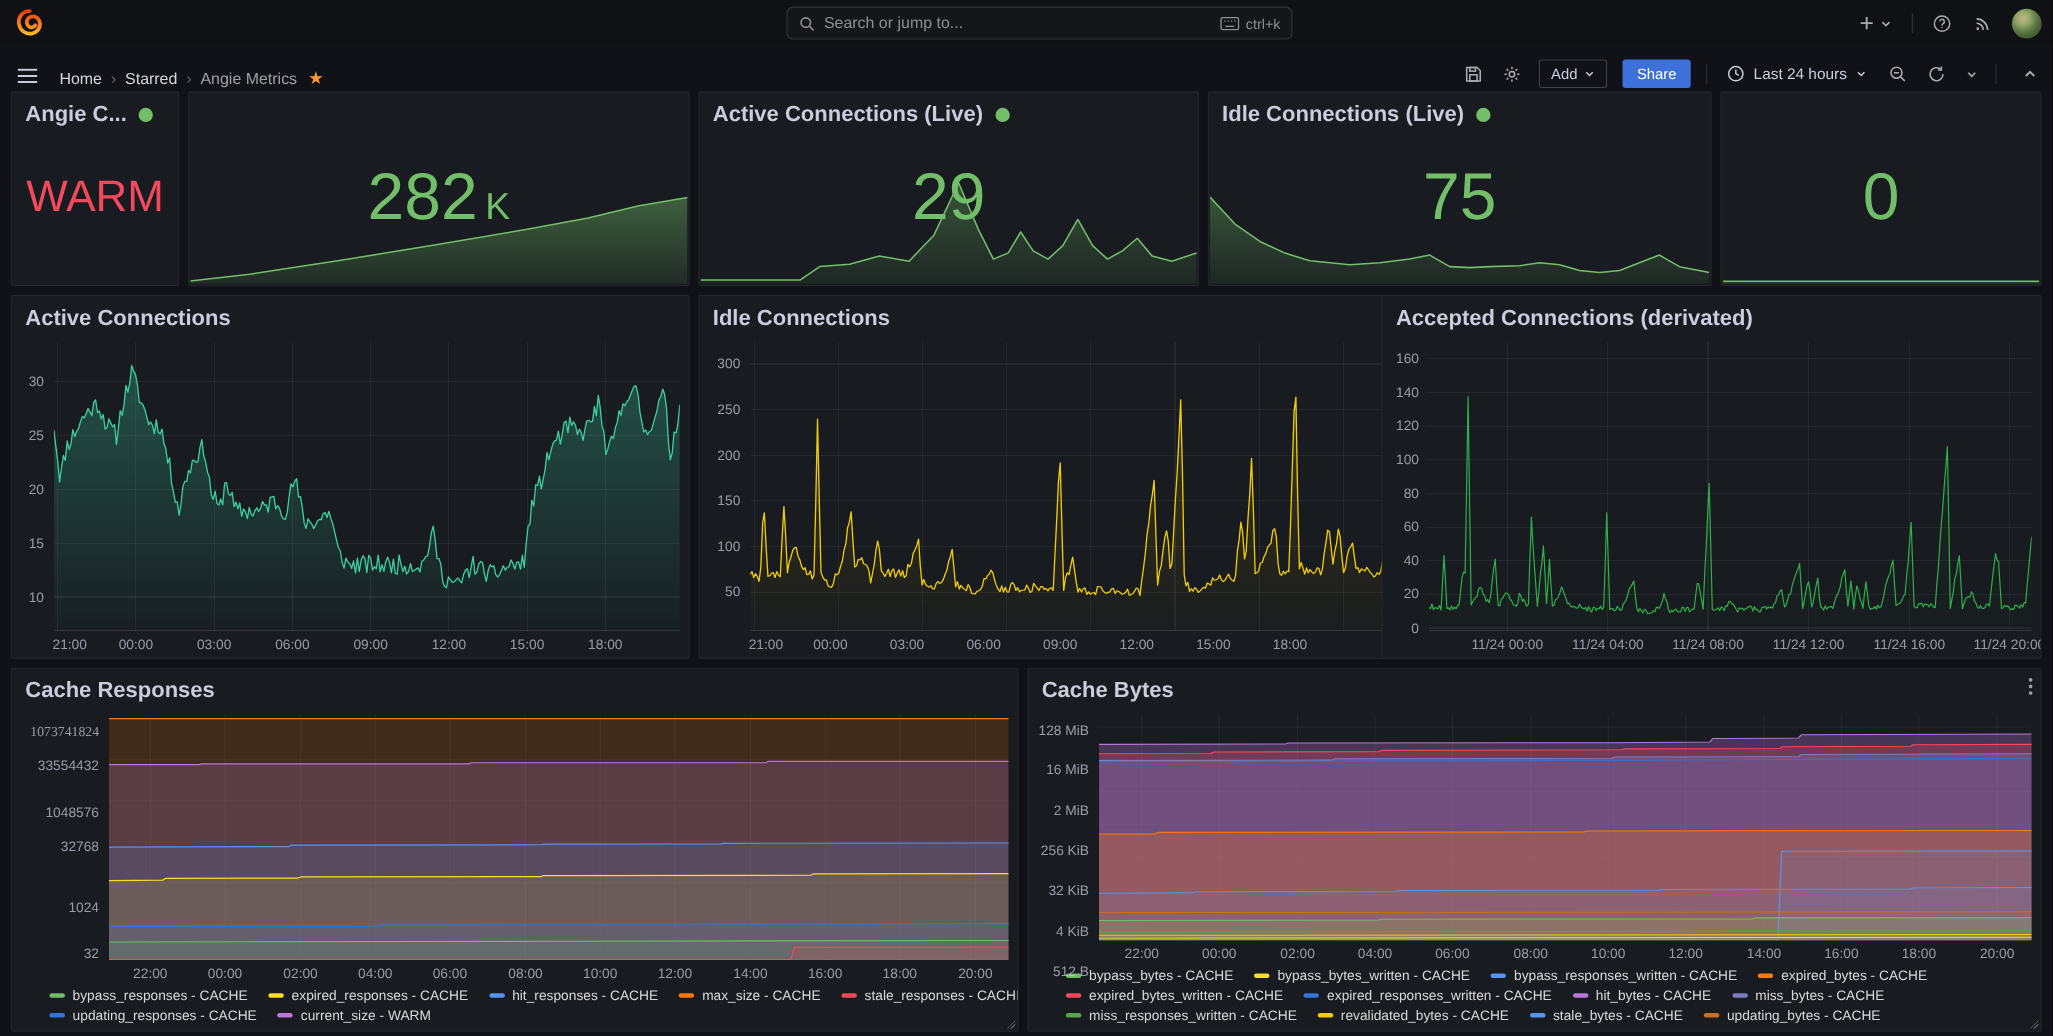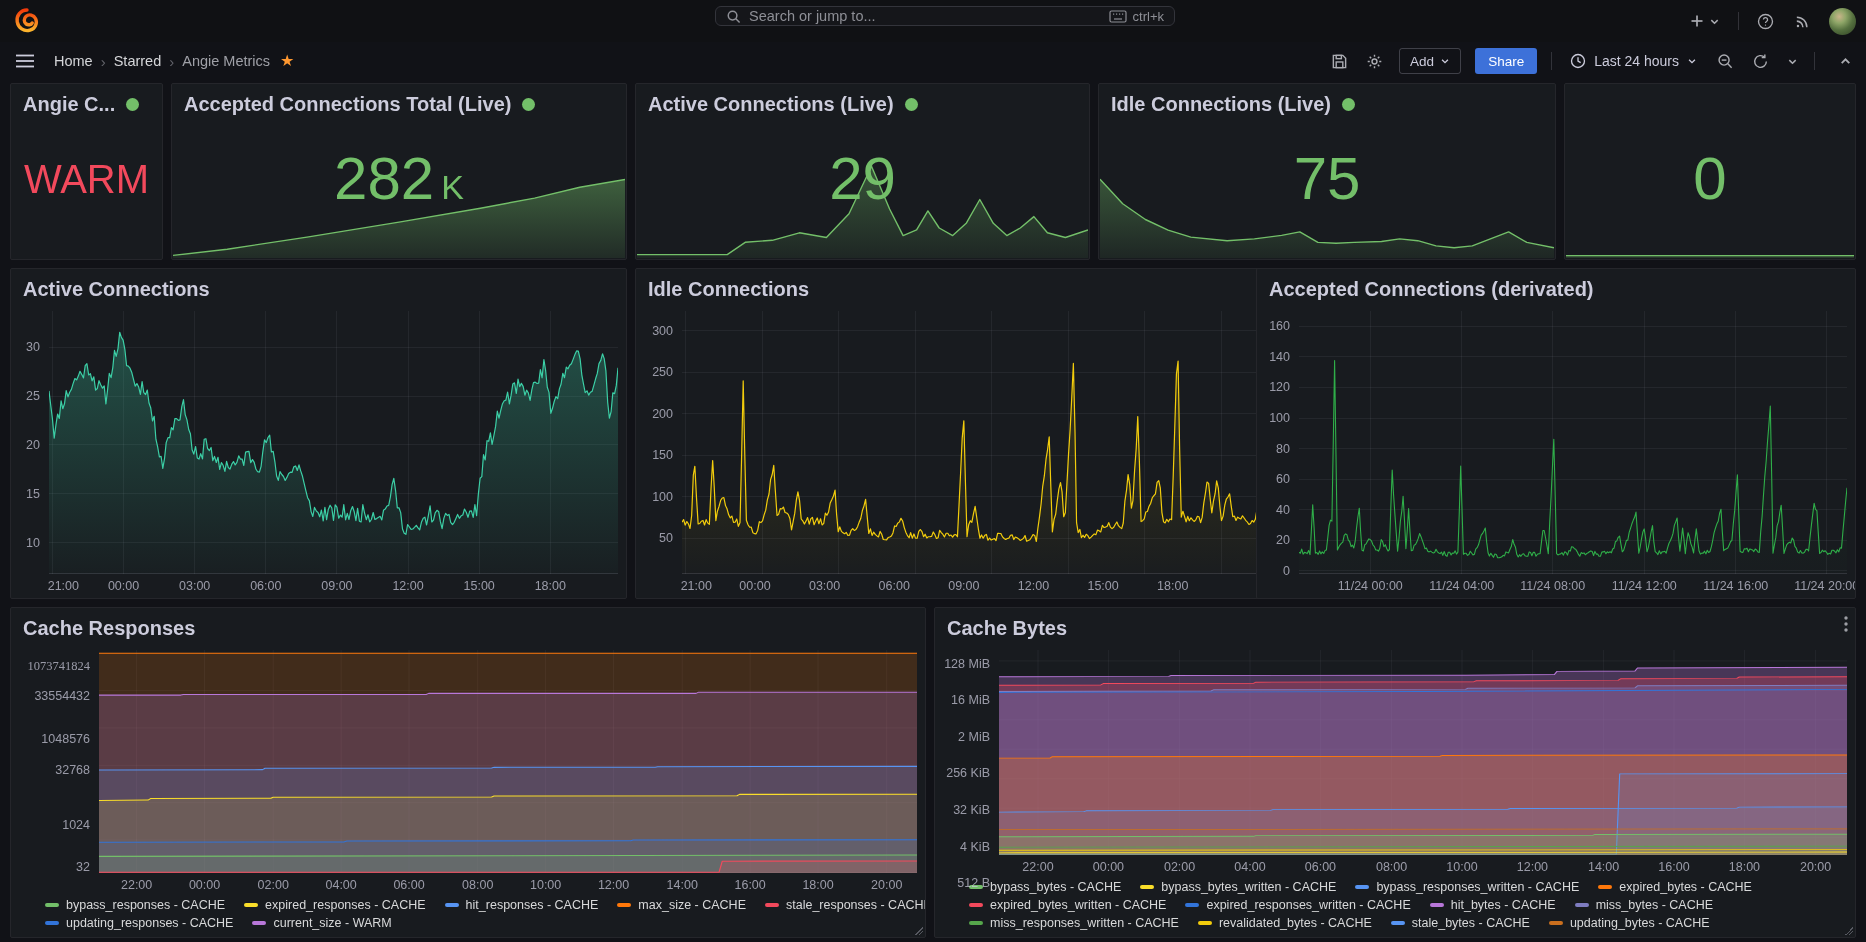--- a/index.html
+++ b/index.html
@@ -11,7 +11,7 @@
   
   .navbar{position:absolute;top:0;left:0;right:0;height:42px;background:#101114;border-bottom:1px solid #1d1e23;}
   .logo{position:absolute;left:14px;top:8px;width:26px;height:26px;cursor:pointer}
-  .searchbar{position:absolute;left:715px;top:6px;width:460px;height:20px;background:#15161a;
+  .searchbar{position:absolute;left:715px;top:6px;width:460px;height:30px;background:#15161a;
     border:1px solid #33343b;border-radius:6px;display:flex;align-items:center;padding:4px 10px;cursor:text;box-sizing:border-box}
   .searchbar .ph{color:#8e8f96;font-size:14.5px;margin-left:8px;flex:1}
   .kbd-hint{display:flex;align-items:center;gap:6px;color:#8e8f96;font-size:13px}

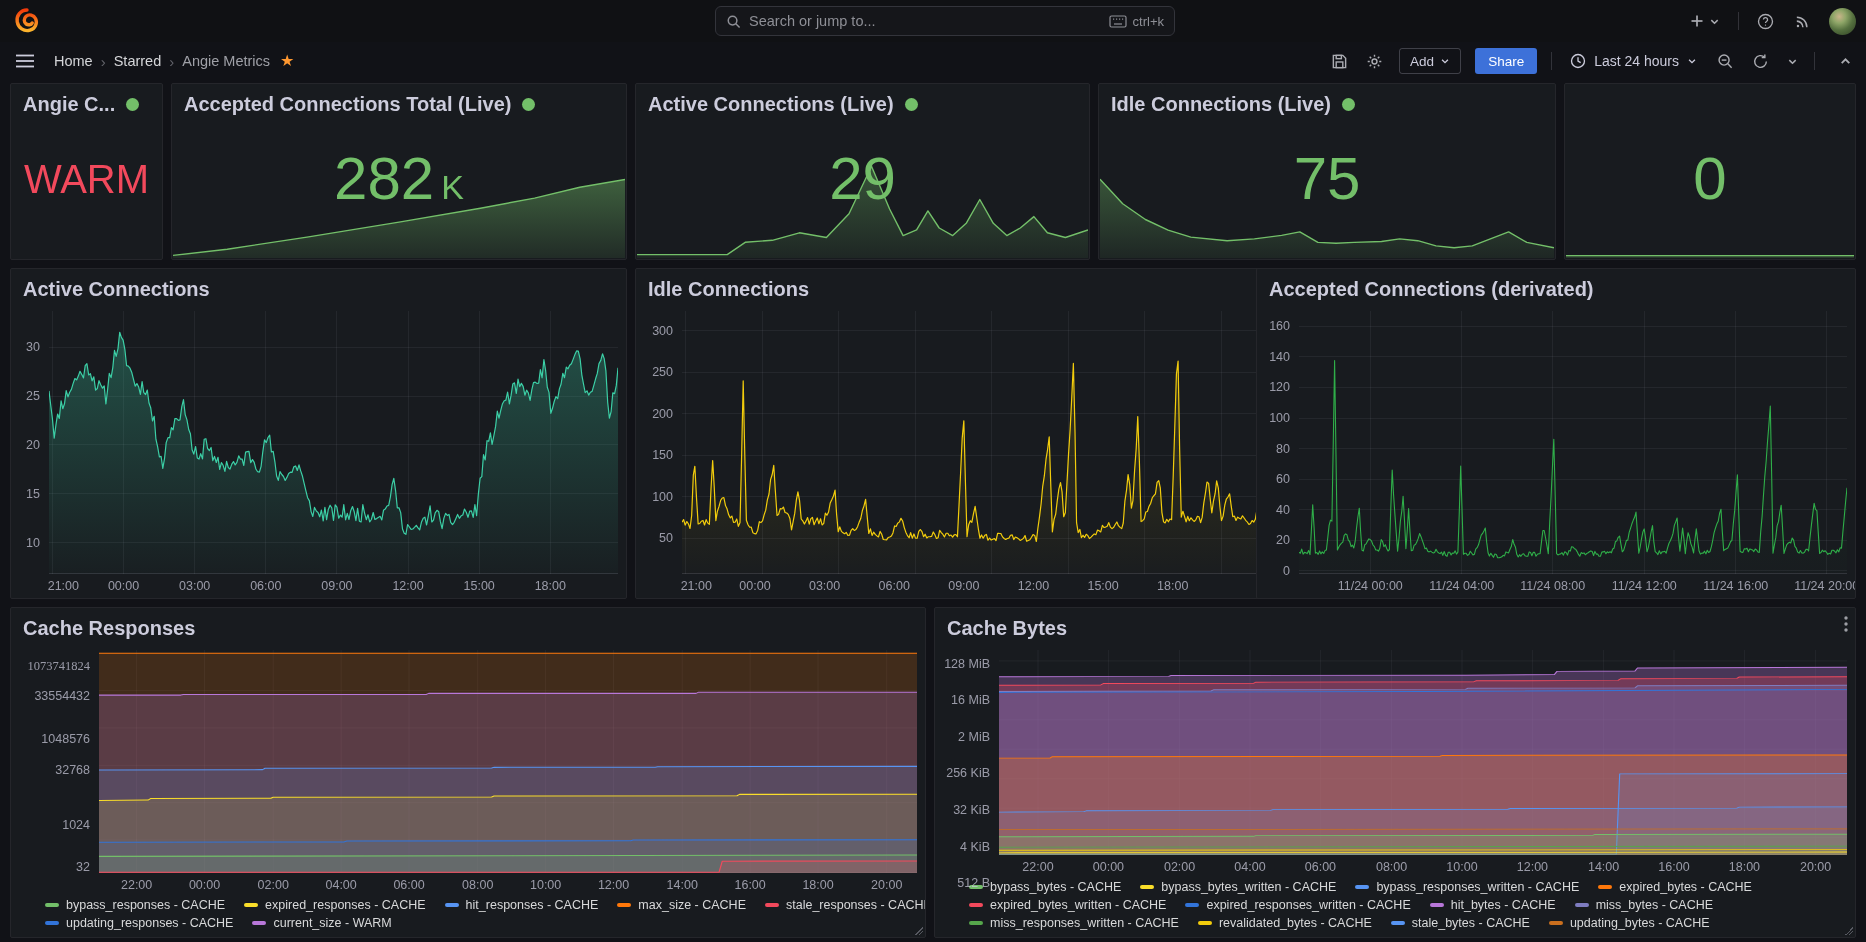--- a/index.html
+++ b/index.html
@@ -23,7 +23,7 @@
     background:radial-gradient(circle at 38% 32%,#c9b48a 0%,#8fa668 26%,#55703f 55%,#2c3d22 100%);}
 
   
-  .subnav{position:absolute;top:42px;left:0;right:0;height:38px;display:flex;align-items:center;padding:0 12px;box-sizing:border-box;background:#111217;}
+  .subnav{position:absolute;top:42px;left:0;right:0;height:38px;display:flex;align-items:flex-end;padding:0 12px;box-sizing:border-box;background:#111217;}
   .hamburger{background:none;border:none;padding:4px;cursor:pointer;margin-right:16px}
   .crumbs{display:flex;align-items:center;gap:8px;font-size:14.5px}
   .crumb{cursor:pointer;color:#d5d6d9}

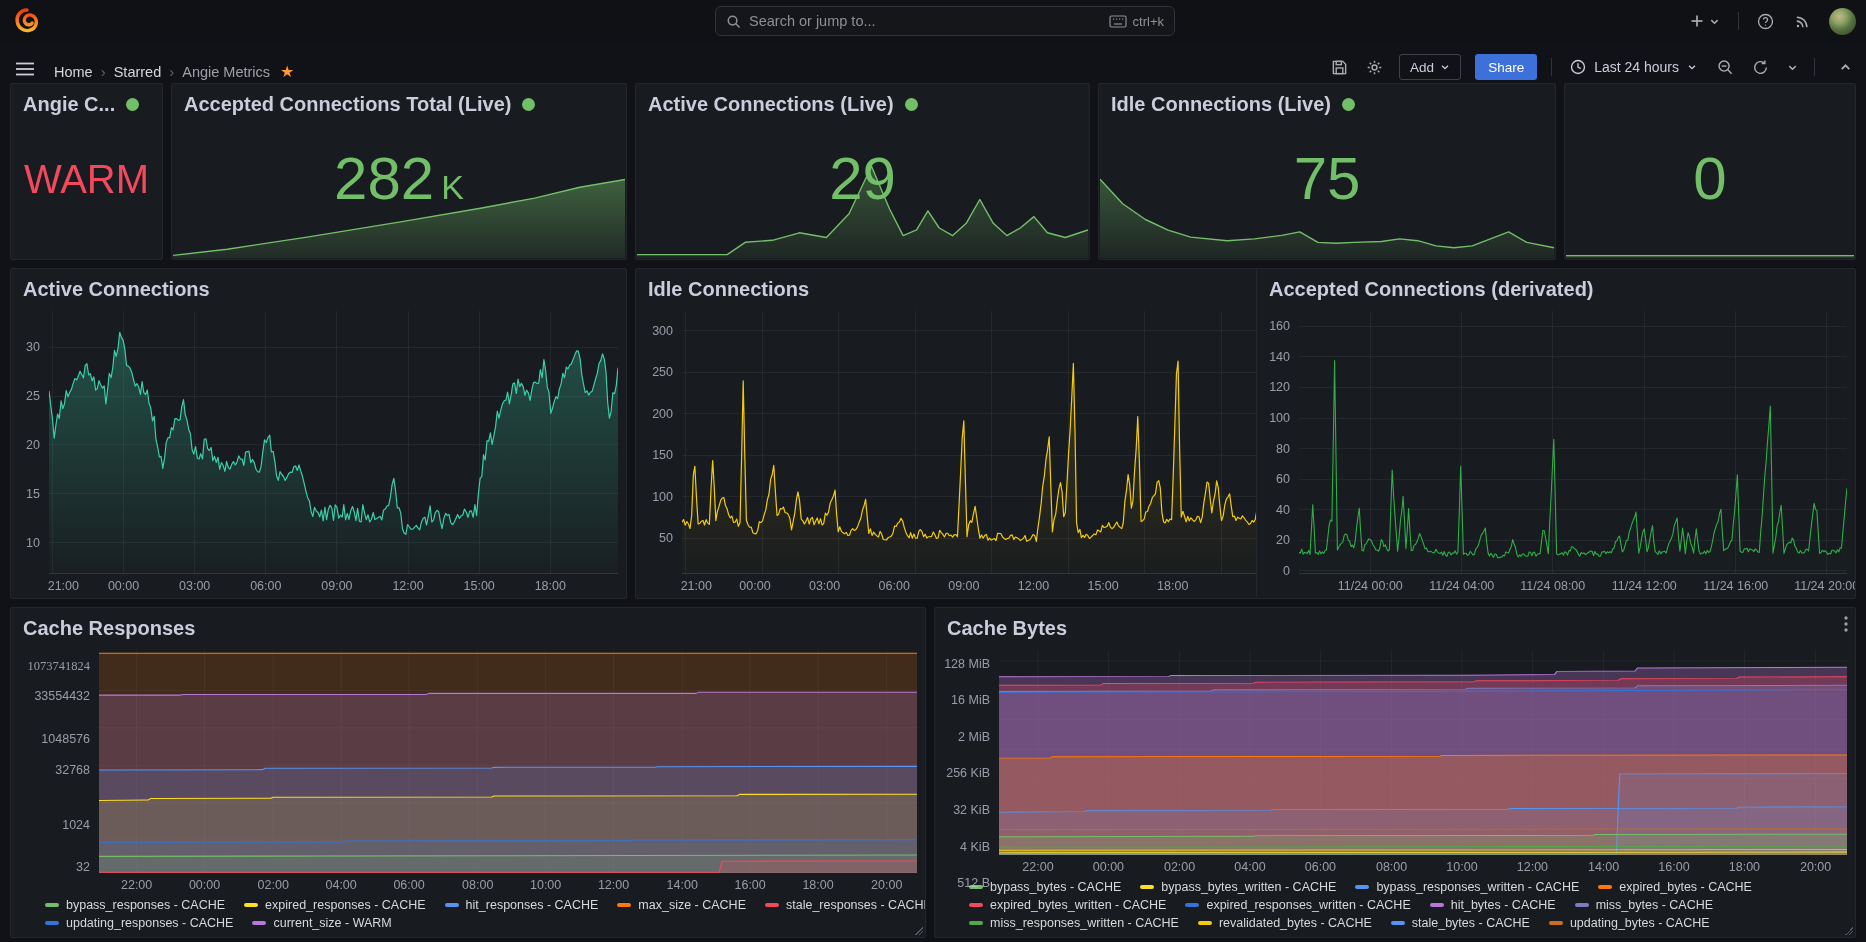--- a/index.html
+++ b/index.html
@@ -261,10 +261,6 @@
     </section>
 
     <section class="panel" style="left:171px;top:3px;width:456px;height:177px">
-      <div class="panel-header">
-        <span class="panel-title">Accepted Connections Total (Live)</span>
-        <span class="live-dot"></span>
-      </div>
       <div class="spark" style="height: 46%;">
           <svg width="100%" height="100%" viewBox="0 0 452 81" preserveAspectRatio="none">
             <defs>

